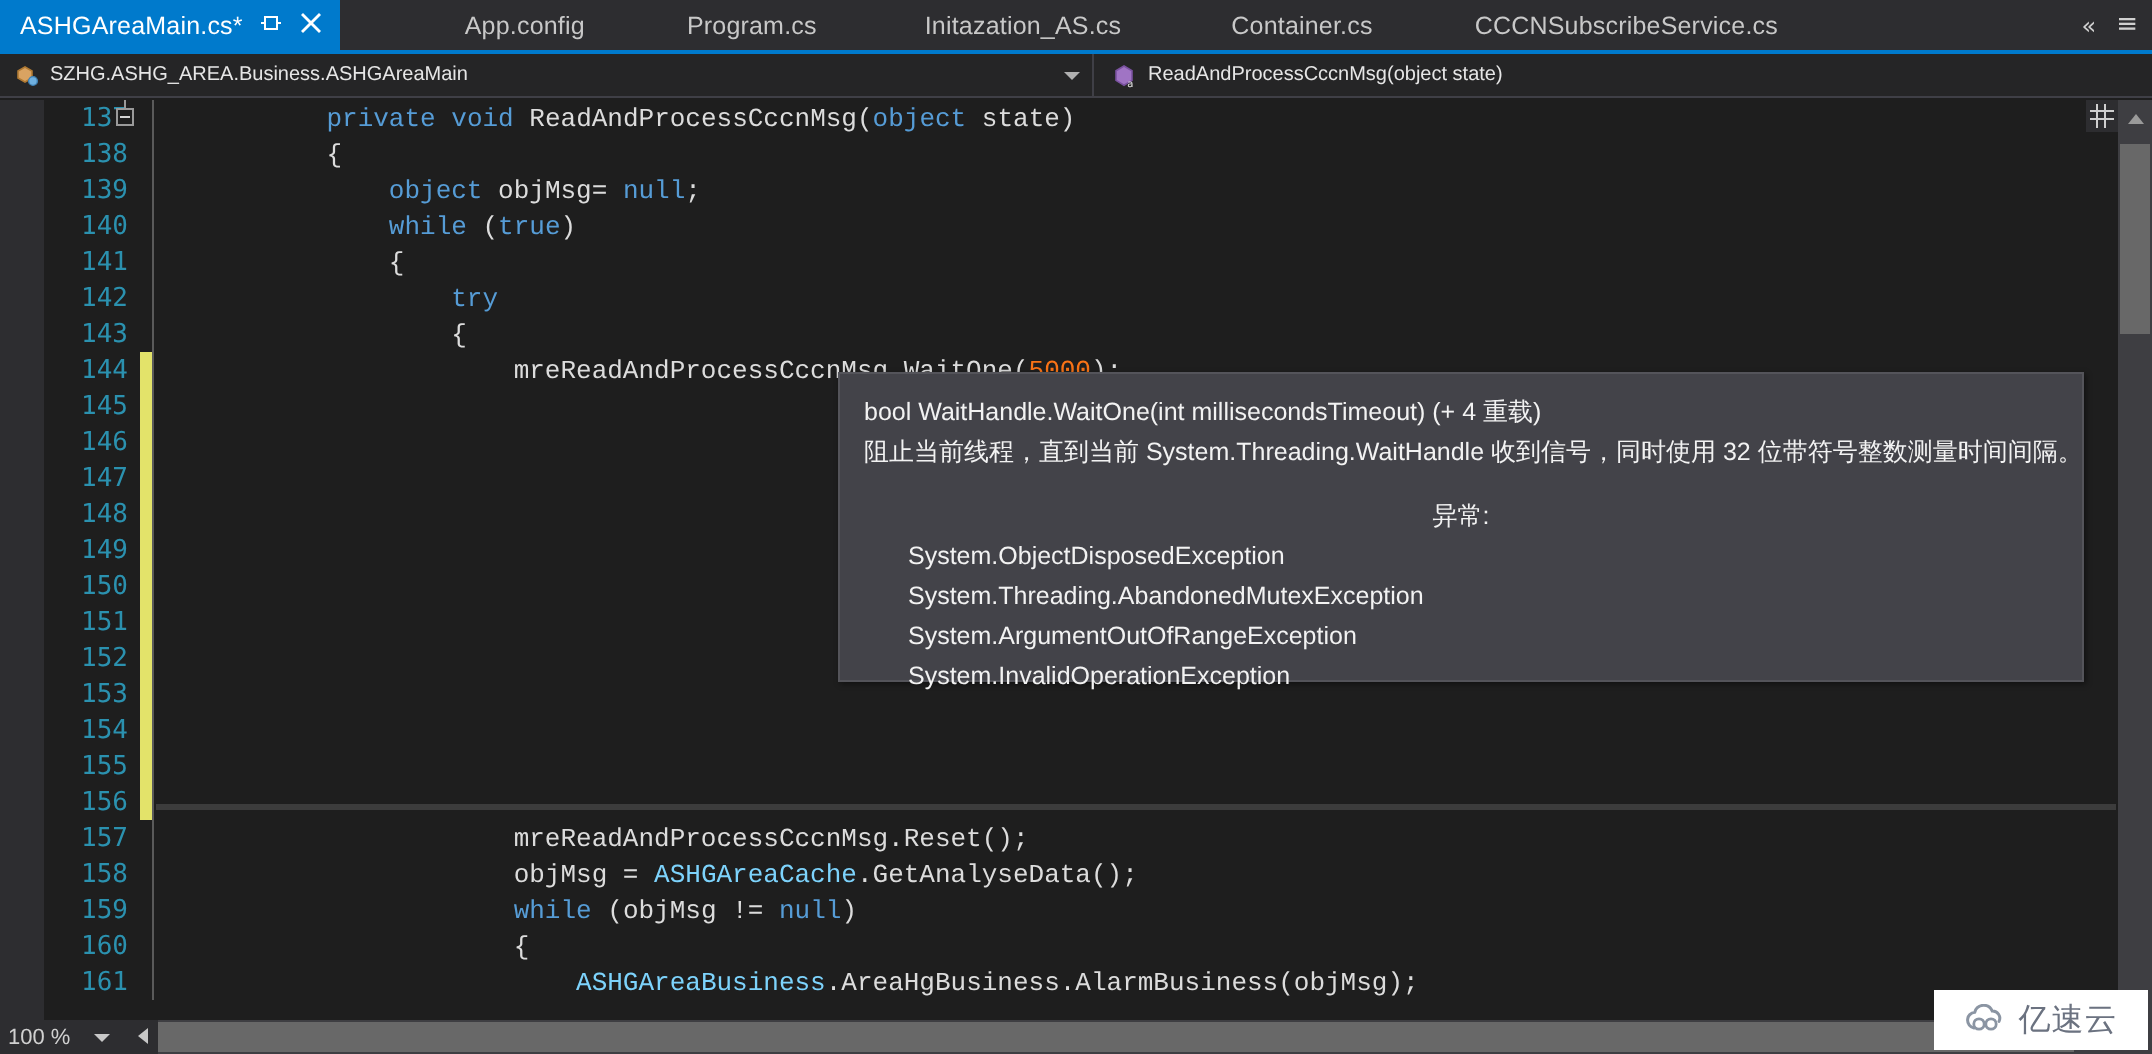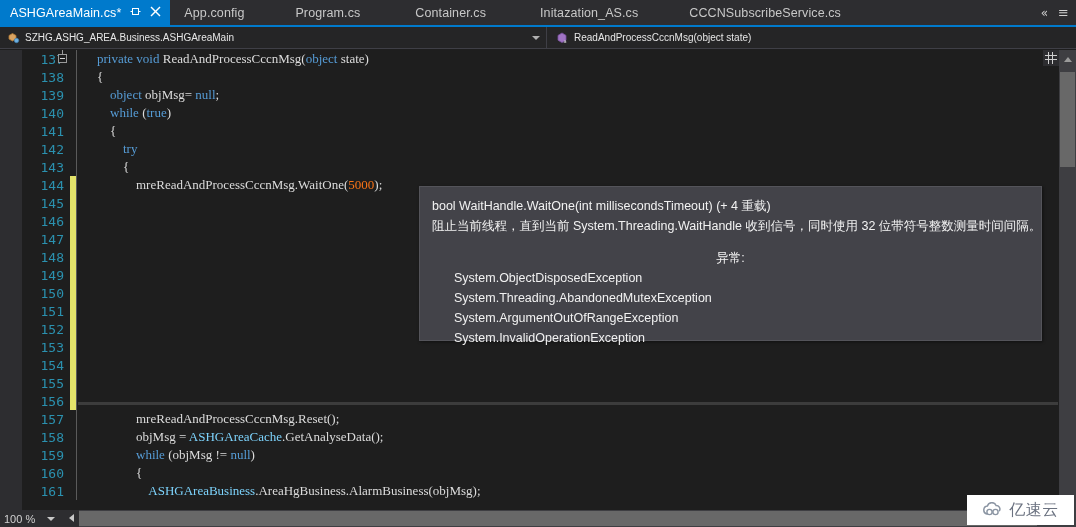--- a/index.html
+++ b/index.html
@@ -353,7 +353,7 @@
         </svg>
       </span>
     </div>
-    <div class="tab" style="padding-left:14px;">
+    <div class="tab" style="padding-left:14px;margin-left:48px;">
       <span class="tab-label">App.config</span>
     </div>
     <div class="tab" style="padding-left:42px;">

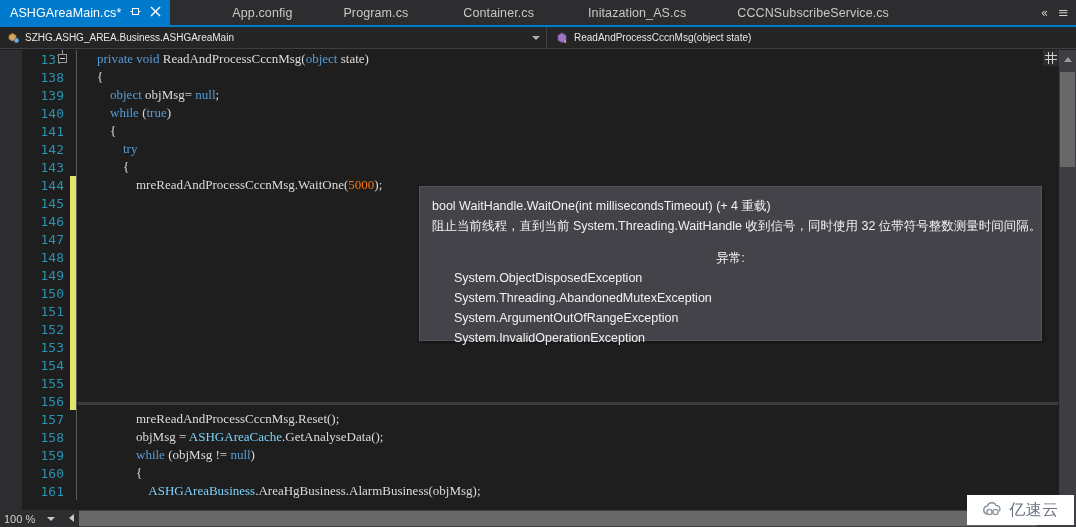--- a/index.html
+++ b/index.html
@@ -359,11 +359,11 @@
     <div class="tab" style="padding-left:42px;">
       <span class="tab-label">Program.cs</span>
     </div>
+    <div class="tab" style="padding-left:45px;">
+      <span class="tab-label">Initazation_AS.cs</span>
+    </div>
     <div class="tab" style="padding-left:46px;">
       <span class="tab-label">Container.cs</span>
-    </div>
-    <div class="tab" style="padding-left:45px;">
-      <span class="tab-label">Initazation_AS.cs</span>
     </div>
     <div class="tab" style="padding-left:42px;">
       <span class="tab-label">CCCNSubscribeService.cs</span>

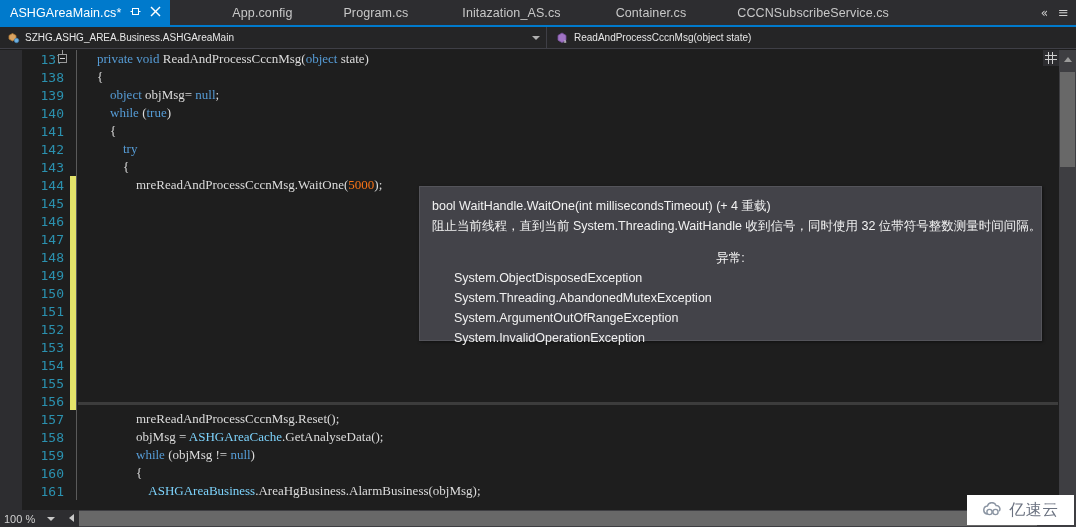--- a/index.html
+++ b/index.html
@@ -161,9 +161,10 @@
     flex: 1 1 auto;
     padding-left: 6px;
     color: #dcdcdc;
-    font-family: Liberation Serif, serif;
+    font-family: Liberation Mono, monospace;
     font-size: 13px;
     letter-spacing: 0px;
+    margin-left: 48px;
   }
 
   

